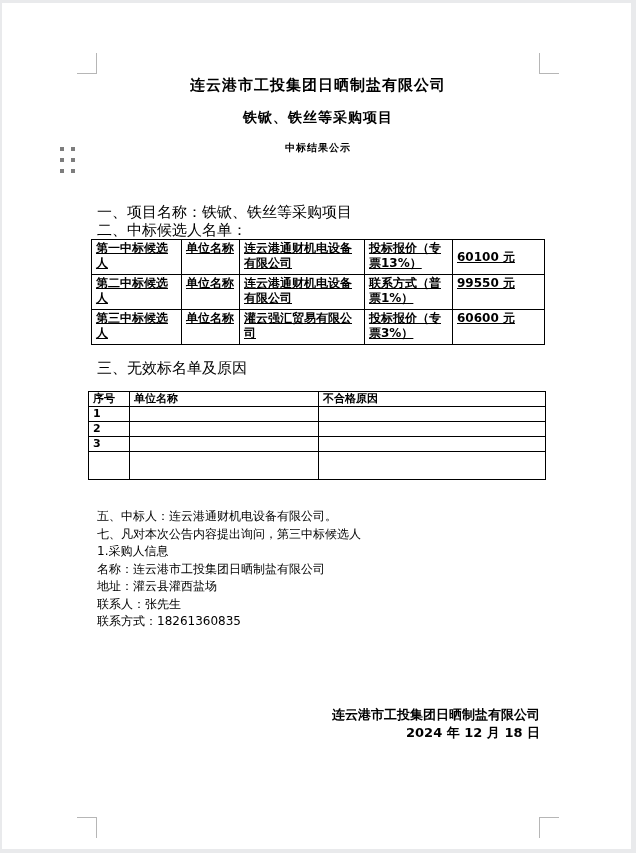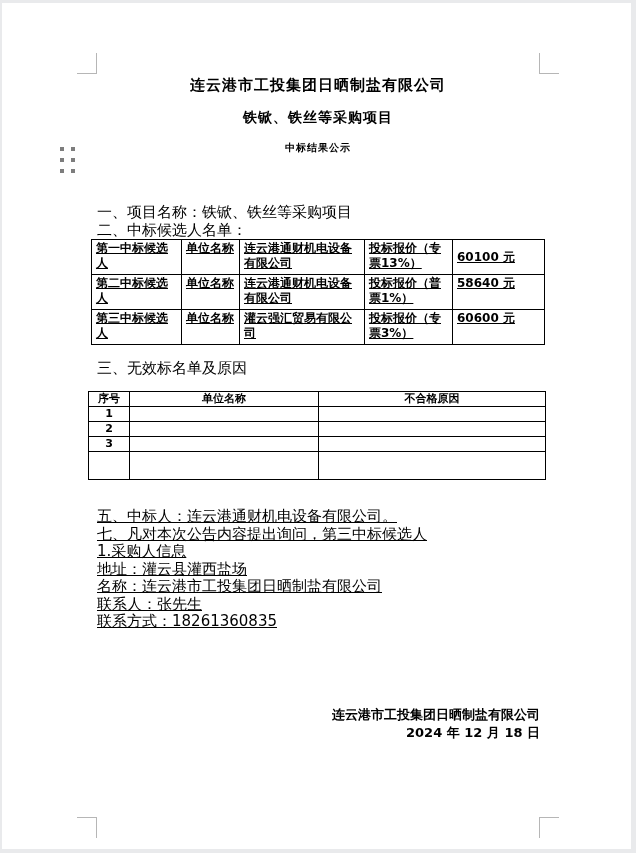--- a/index.html
+++ b/index.html
@@ -94,7 +94,7 @@
     <td>第二中标候选人</td>
     <td>单位名称</td>
     <td>连云港通财机电设备有限公司</td>
-    <td>投标报价（普票1%）</td>
+    <td>联系方式（普票1%）</td>
     <td>58640 元</td>
   </tr>
   <tr>

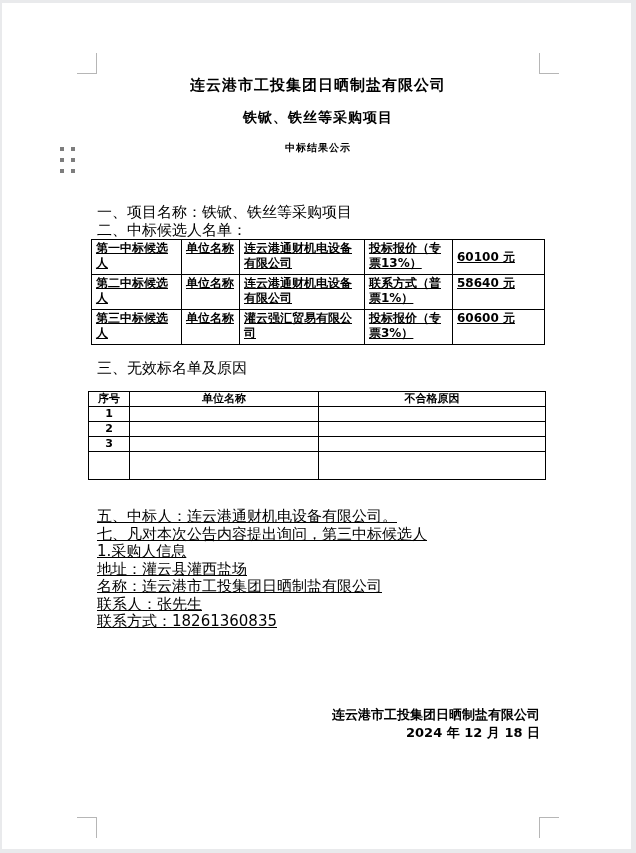--- a/index.html
+++ b/index.html
@@ -95,7 +95,7 @@
     <td>单位名称</td>
     <td>连云港通财机电设备有限公司</td>
     <td>联系方式（普票1%）</td>
-    <td>58640 元</td>
+    <td>99550 元</td>
   </tr>
   <tr>
     <td>第三中标候选人</td>

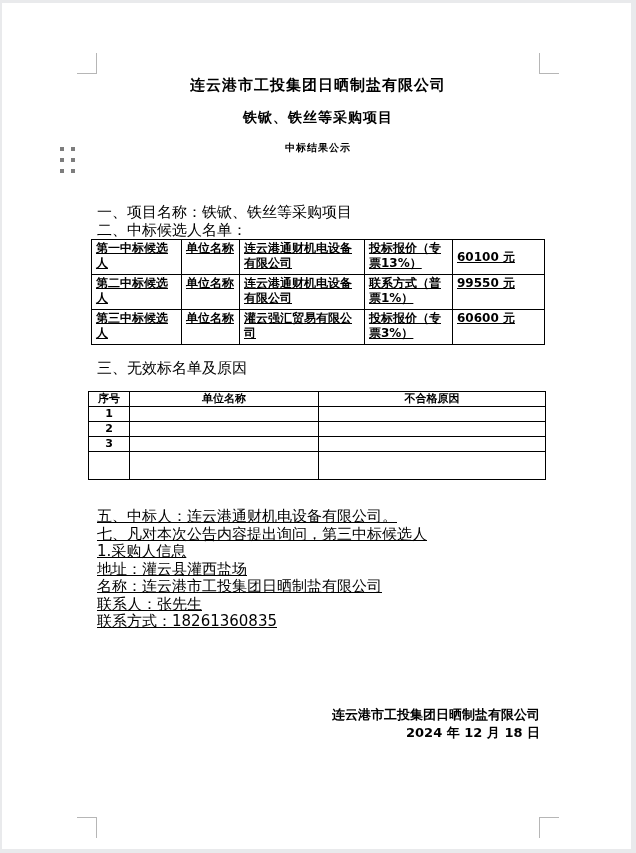--- a/index.html
+++ b/index.html
@@ -39,7 +39,7 @@
   .bid-table td{font-size:12px;font-weight:bold;line-height:15px;padding:1px 4px;vertical-align:top;height:32px;}
   .bid-table td.v-mid{vertical-align:middle;}
 
-  .invalid-table{left:88px;top:391px;width:457px;text-align:center;}
+  .invalid-table{left:88px;top:391px;width:457px;}
   .invalid-table td{font-size:11px;font-weight:bold;line-height:14px;padding:0 4px;vertical-align:top;height:13px;}
   .invalid-table tr.tall td{height:27px;}
 

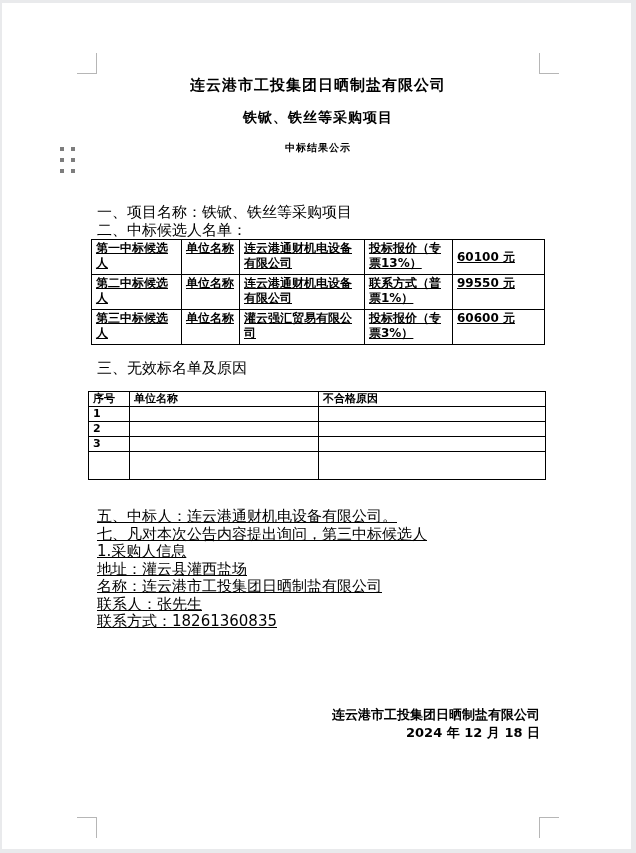--- a/index.html
+++ b/index.html
@@ -43,7 +43,7 @@
   .invalid-table td{font-size:11px;font-weight:bold;line-height:14px;padding:0 4px;vertical-align:top;height:13px;}
   .invalid-table tr.tall td{height:27px;}
 
-  .para{position:absolute;left:97px;top:508px;width:450px;font-size:15px;line-height:17.5px;text-decoration:underline;}
+  .para{position:absolute;left:97px;top:508px;width:450px;font-size:12px;line-height:17.5px;}
   .para div{min-height:17.5px;}
 
   .sig{position:absolute;right:96px;top:706px;text-align:right;font-weight:bold;font-size:13px;line-height:18px;}

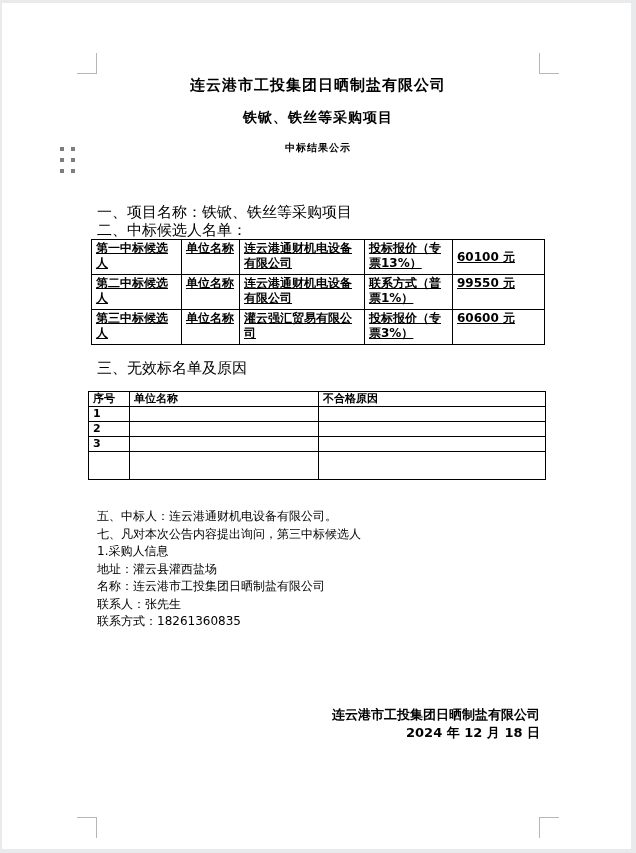--- a/index.html
+++ b/index.html
@@ -148,8 +148,8 @@
   <div>五、中标人：连云港通财机电设备有限公司。</div>
   <div>七、凡对本次公告内容提出询问，第三中标候选人</div>
   <div>1.采购人信息</div>
+  <div>名称：连云港市工投集团日晒制盐有限公司</div>
   <div>地址：灌云县灌西盐场</div>
-  <div>名称：连云港市工投集团日晒制盐有限公司</div>
   <div>联系人：张先生</div>
   <div>联系方式：18261360835</div>
 </div>

